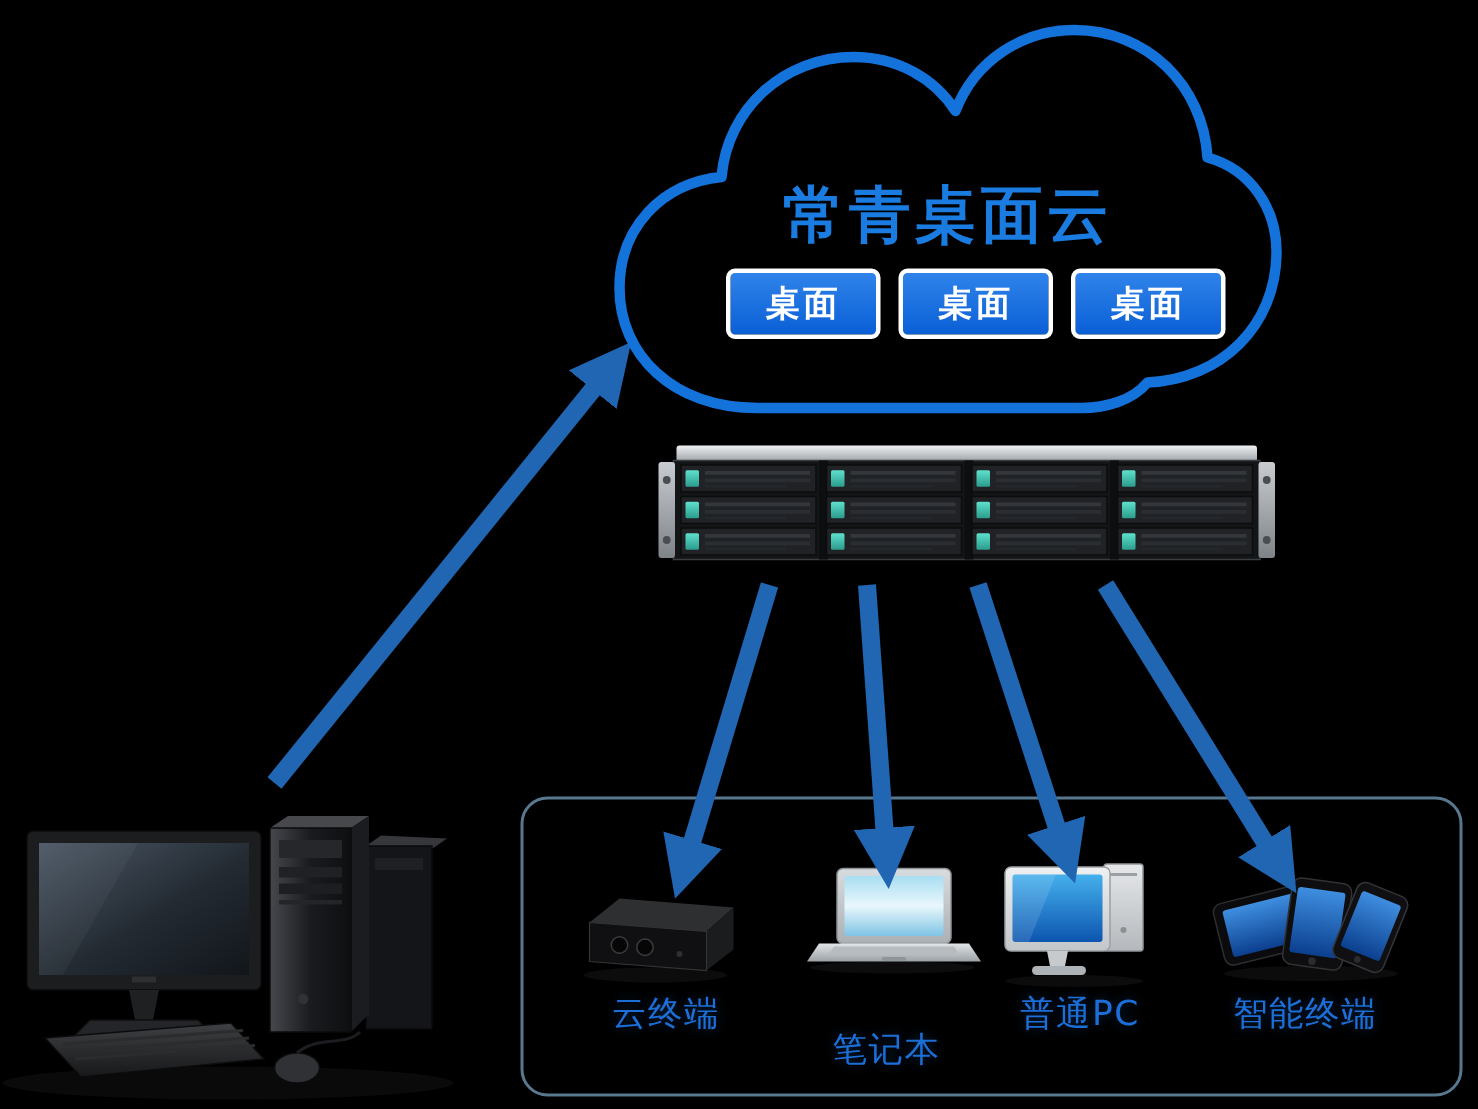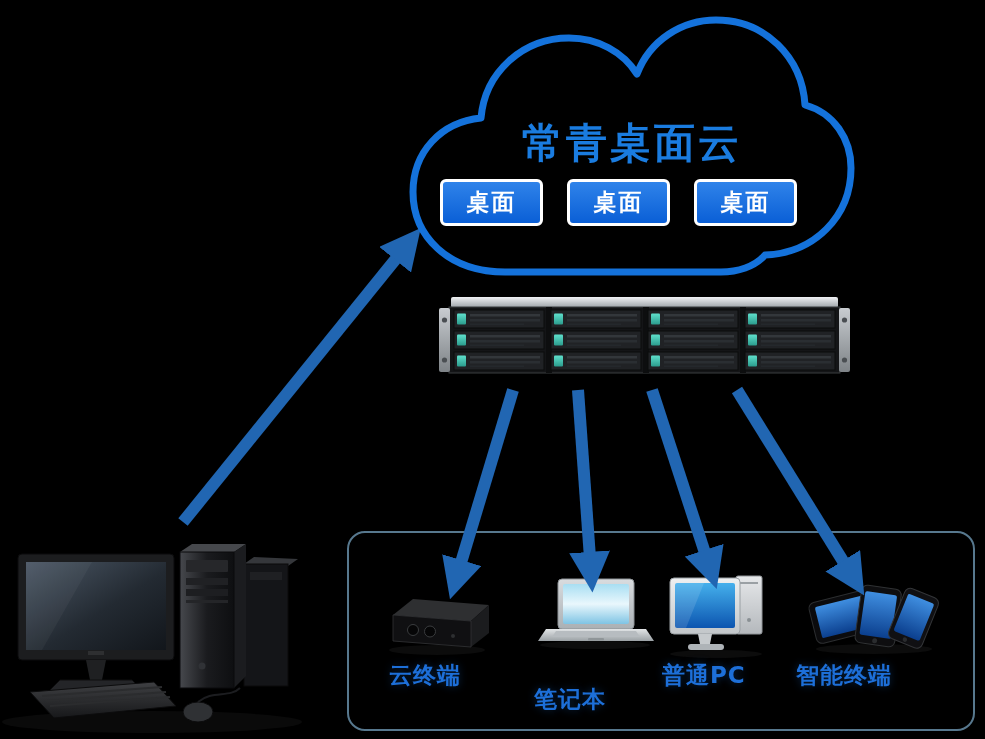--- a/index.html
+++ b/index.html
@@ -14,7 +14,7 @@
   .cloud-title { left:462px; top:104px; width:340px; text-align:center;
                  color:#1a7ce0; font-size:41px; font-weight:bold;
                  letter-spacing:3px; z-index:6;margin-top:12px; }
-  .buttons-row { left:440px; top:179px; display:flex; gap:24px; z-index:6; }
+  .buttons-row { left:484px; top:179px; display:flex; gap:12px; z-index:6; }
   .desktop-btn { width:103px; height:47px; box-sizing:border-box;
                  background:linear-gradient(#2f83ea,#0a5fd6);
                  border:3px solid #fff; border-radius:6px;

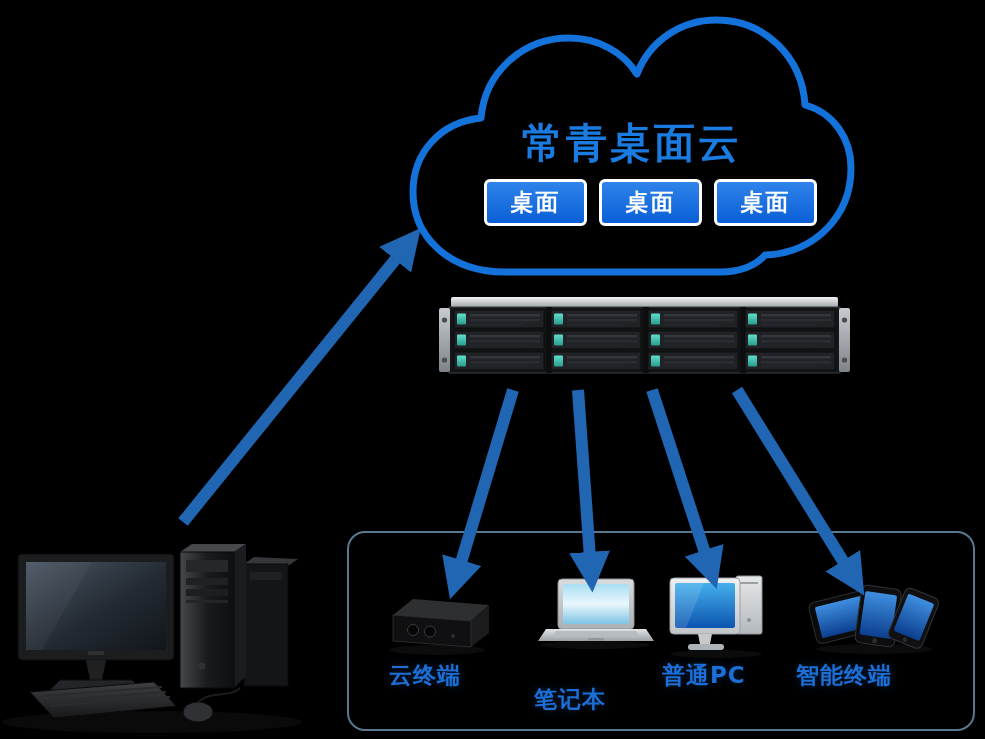--- a/index.html
+++ b/index.html
@@ -37,8 +37,8 @@
   .dev-pc       { left:666px; top:570px; z-index:2; }
   .dev-phones   { left:806px; top:577px; z-index:2; }
 
-  .device-label { position:absolute; color:#1d6fd8;
-                  font-size:23px; font-weight:700; letter-spacing:1px;
+  .device-label { position:absolute; text-align:center; color:#1d6fd8;
+                  font-size:23px; font-weight:400; letter-spacing:1px;
                   text-shadow:0 0 8px rgba(29,111,216,.35); z-index:6; }
   .lbl-terminal { left:389px; top:660px; width:110px; }
   .lbl-laptop   { left:534px; top:660px; width:114px;margin-top:24px; }

